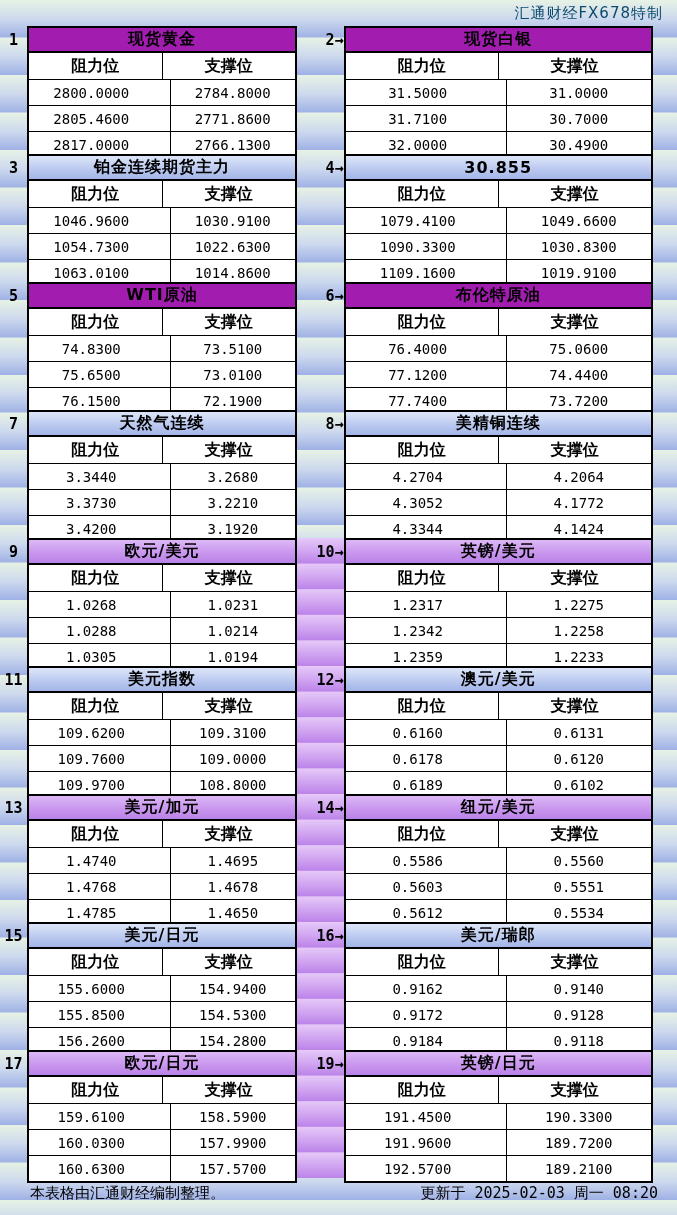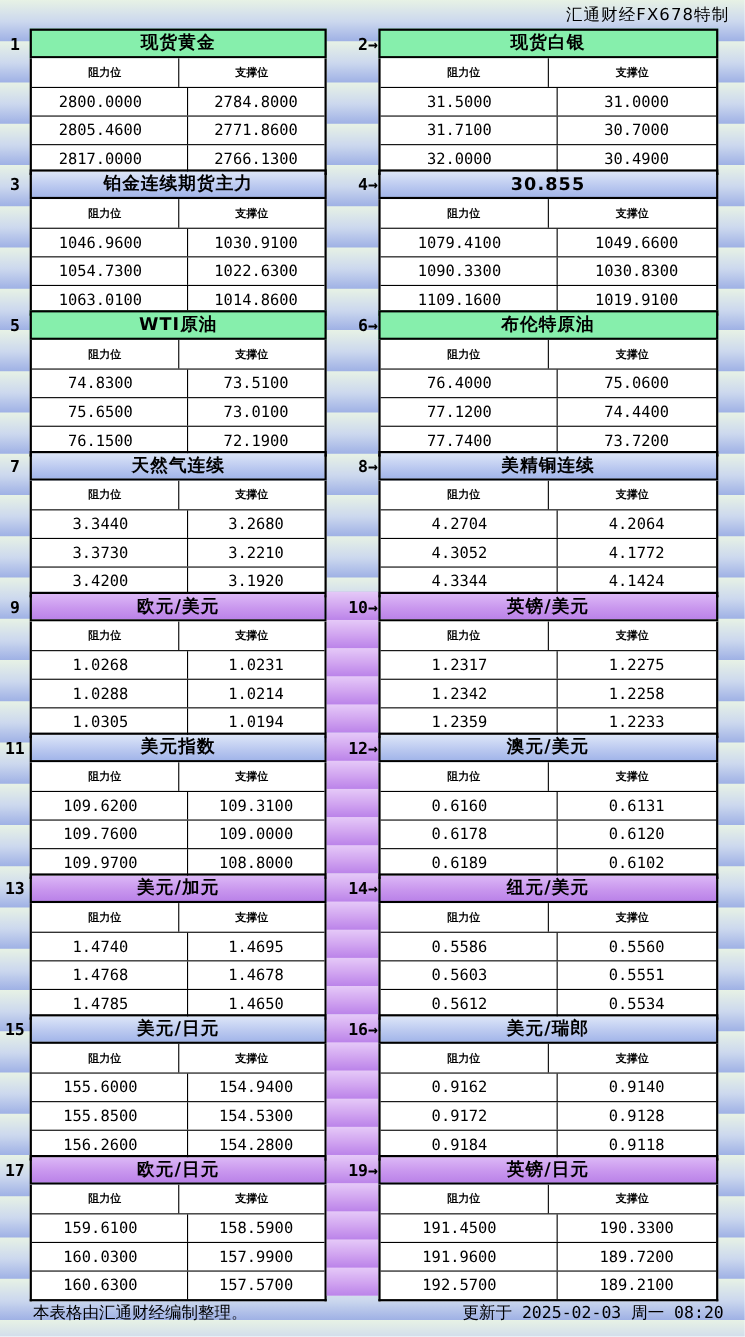--- a/index.html
+++ b/index.html
@@ -10,7 +10,7 @@
     background-size:100% 37.5px;background-repeat:repeat-y;
   }
   .topbar{height:26px;display:flex;align-items:center;justify-content:flex-end;padding-right:14px;}
-  .brand{font-size:15px;color:#000000;letter-spacing:1px;}
+  .brand{font-size:15px;color:#0c4a6e;letter-spacing:1px;}
   .grid{position:absolute;top:26px;left:0;width:677px;}
   .block-row{display:flex;height:128px;}
   .lmargin{width:29px;display:flex;justify-content:center;}

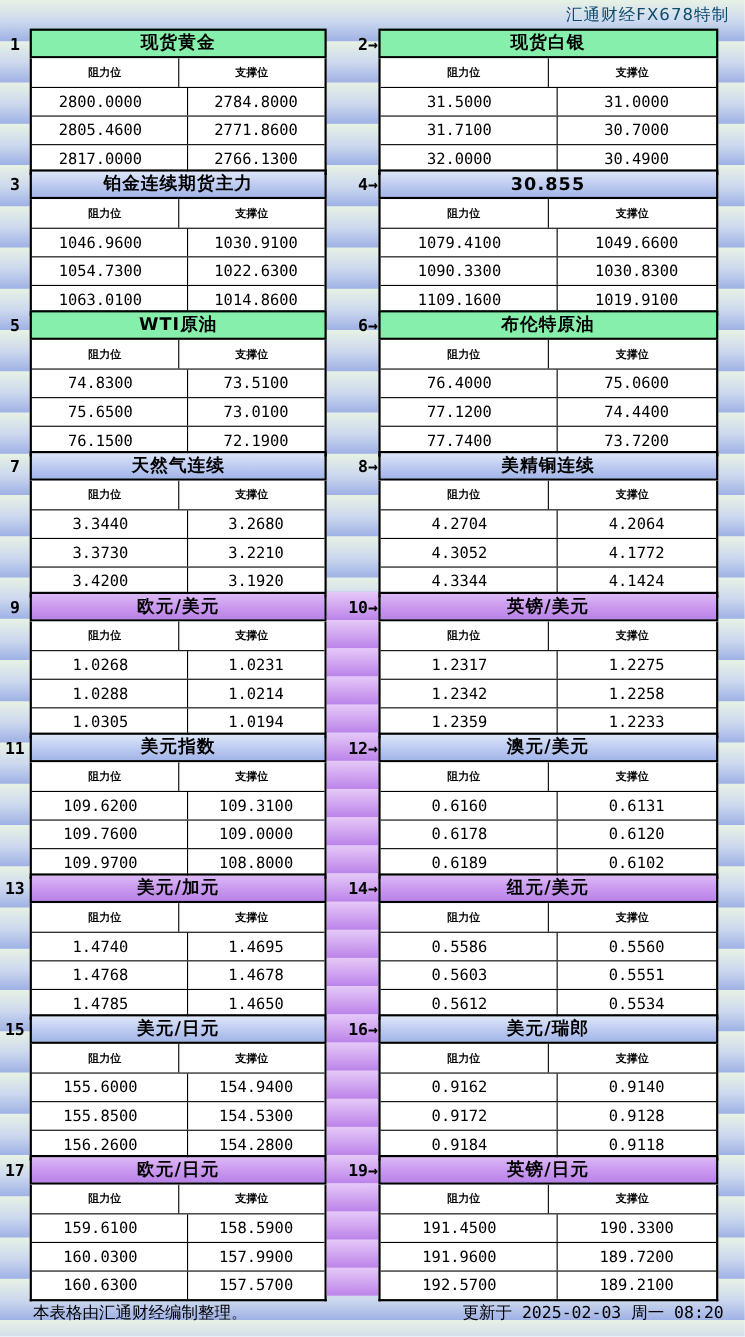--- a/index.html
+++ b/index.html
@@ -27,7 +27,7 @@
   .tb-title{box-sizing:border-box;height:27px;border:2px solid #000;
     display:flex;align-items:center;justify-content:center;
     font-weight:bold;font-size:16px;color:#000;letter-spacing:1px;}
-  .theme-yellow{background:#86efac;}
+  .theme-yellow{background:#a21caf;}
   .theme-blue{background:linear-gradient(180deg,#dde6f8 0%,#bccaf0 55%,#a2b5e9 100%);}
   .theme-purple{background:linear-gradient(180deg,#dcb8f6 0%,#c997ee 55%,#ba82e8 100%);}
   .tb-body{box-sizing:border-box;border:2px solid #000;border-top:0;background:#fff;}

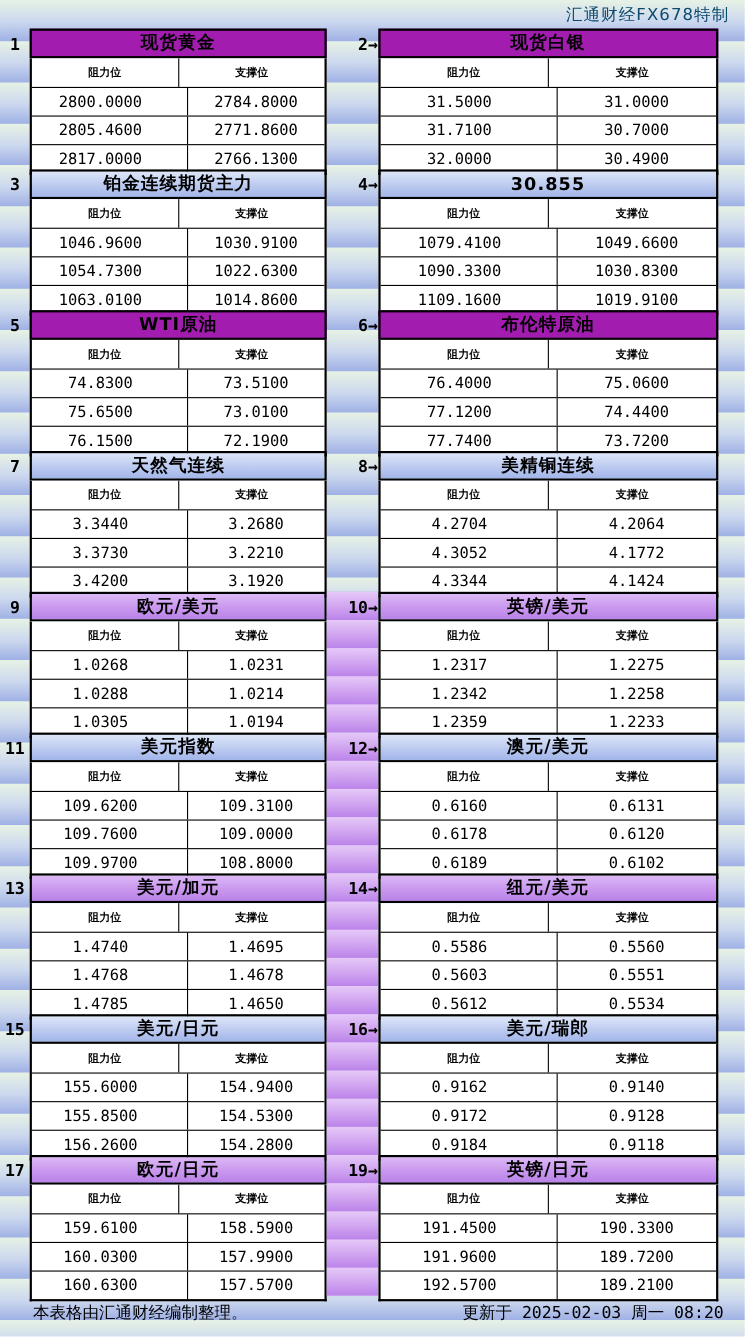--- a/index.html
+++ b/index.html
@@ -32,7 +32,7 @@
   .theme-purple{background:linear-gradient(180deg,#dcb8f6 0%,#c997ee 55%,#ba82e8 100%);}
   .tb-body{box-sizing:border-box;border:2px solid #000;border-top:0;background:#fff;}
   .tb-head{display:flex;height:26px;}
-  .tb-head .cell{font-weight:bold;font-size:10px;}
+  .tb-head .cell{font-weight:bold;font-size:16px;}
   .tb-row{display:flex;height:25px;border-top:1px solid #000;gap:16px;}
   .cell{flex:1;display:flex;align-items:center;justify-content:center;
     font-family:"DejaVu Sans Mono","DejaVu Sans",monospace;font-size:14px;color:#000;}

